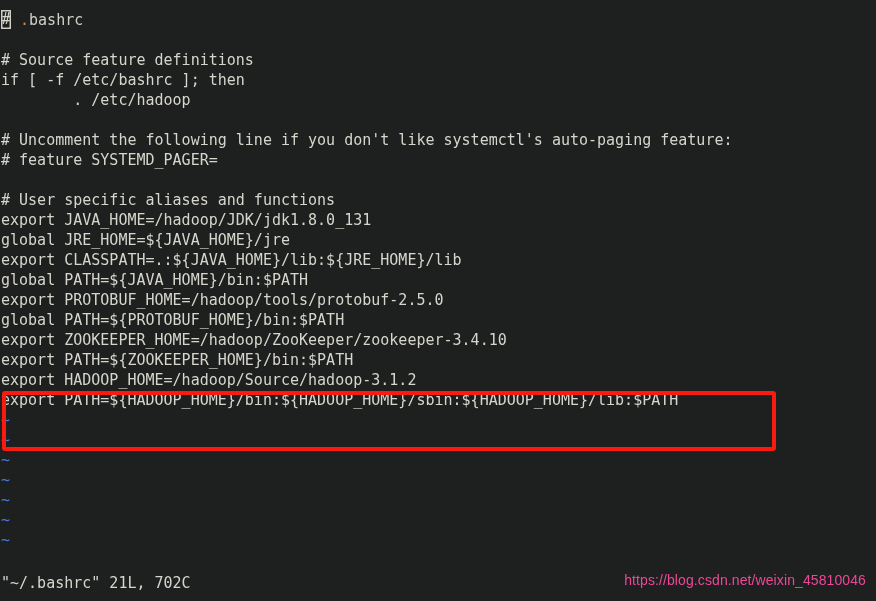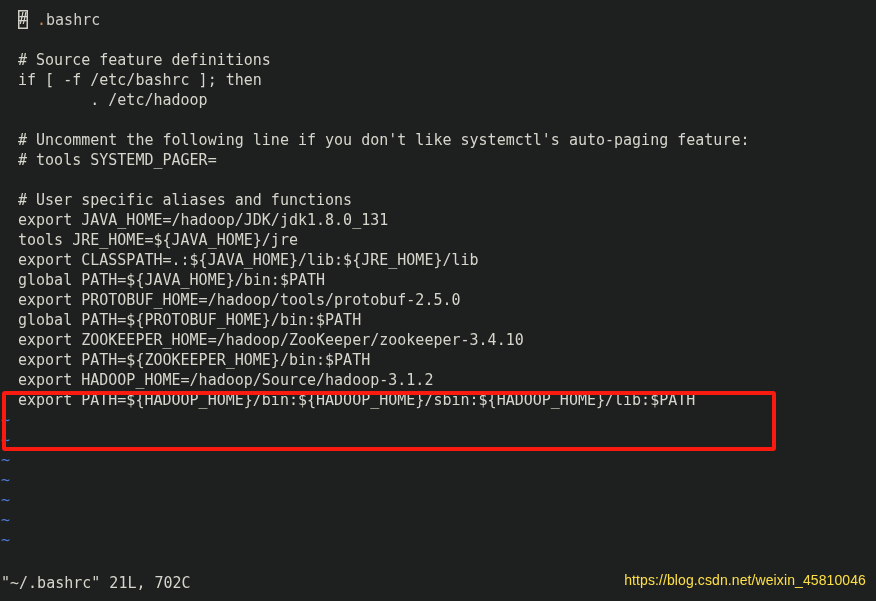--- a/index.html
+++ b/index.html
@@ -32,7 +32,7 @@
     white-space: pre;
     color: #d6d6cc;
     letter-spacing: 0px;
-    padding-left: 18px;
+    padding-left: 1px;
   }
   .tilde {
     color: #4a7ddb;

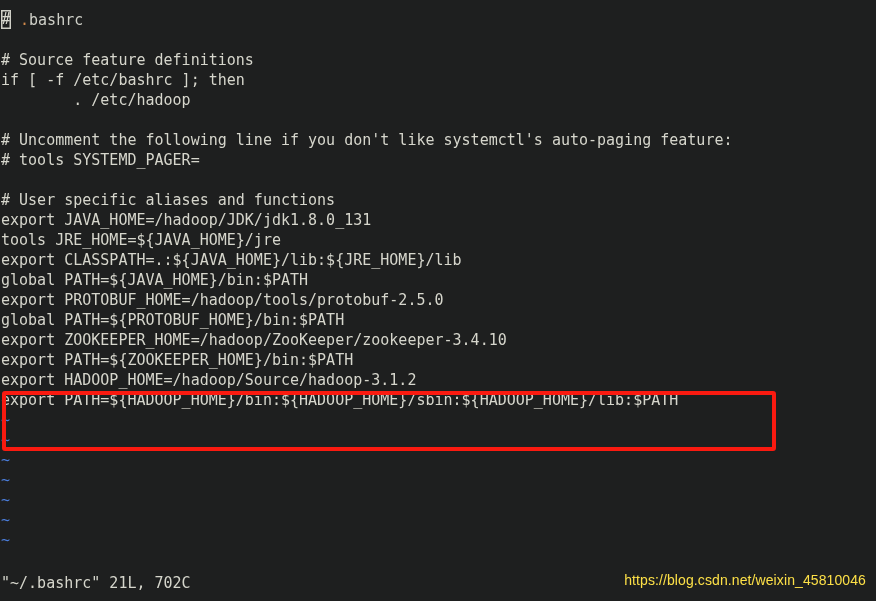--- a/index.html
+++ b/index.html
@@ -115,7 +115,7 @@
 
     <div class="line"><span># Uncomment the following line if you don't like systemctl's auto-paging feature:</span></div>
 
-    <div class="line"><span># tools SYSTEMD_PAGER=</span></div>
+    <div class="line"><span># feature SYSTEMD_PAGER=</span></div>
 
     <div class="line">&nbsp;</div>
 

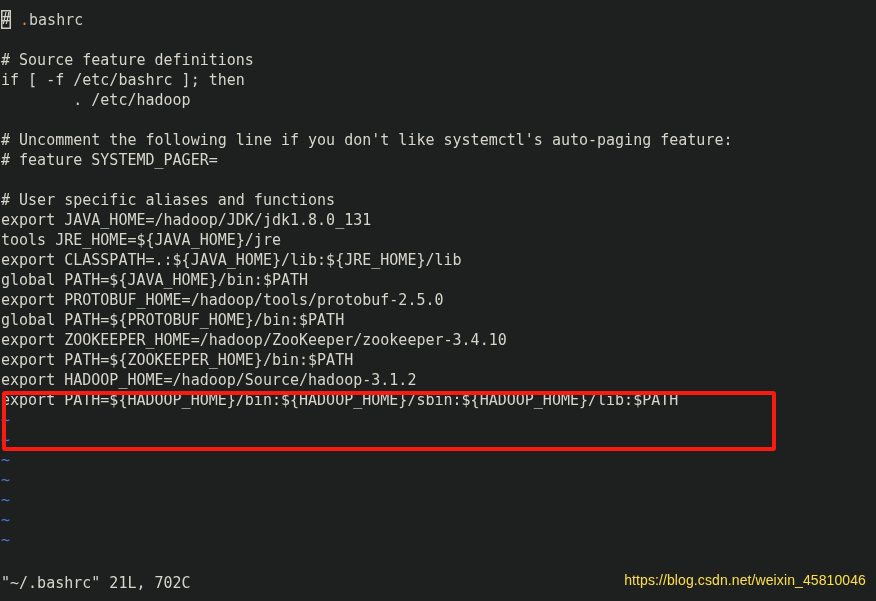--- a/index.html
+++ b/index.html
@@ -123,7 +123,7 @@
 
     <div class="line"><span>export JAVA_HOME=/hadoop/JDK/jdk1.8.0_131</span></div>
 
-    <div class="line"><span>tools JRE_HOME=${JAVA_HOME}/jre</span></div>
+    <div class="line"><span>global JRE_HOME=${JAVA_HOME}/jre</span></div>
 
     <div class="line"><span>export CLASSPATH=.:${JAVA_HOME}/lib:${JRE_HOME}/lib</span></div>
 

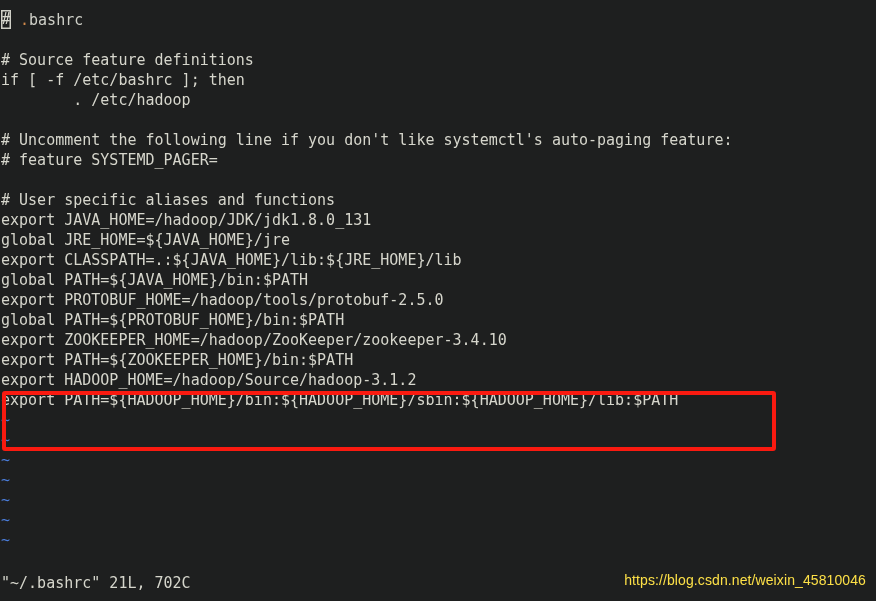--- a/index.html
+++ b/index.html
@@ -86,7 +86,7 @@
     position: absolute;
     right: 10px;
     bottom: 11px;
-    color: #fde047;
+    color: #ec4899;
     font-family: "Liberation Sans", sans-serif;
     font-size: 14px;
     letter-spacing: 0.1px;

